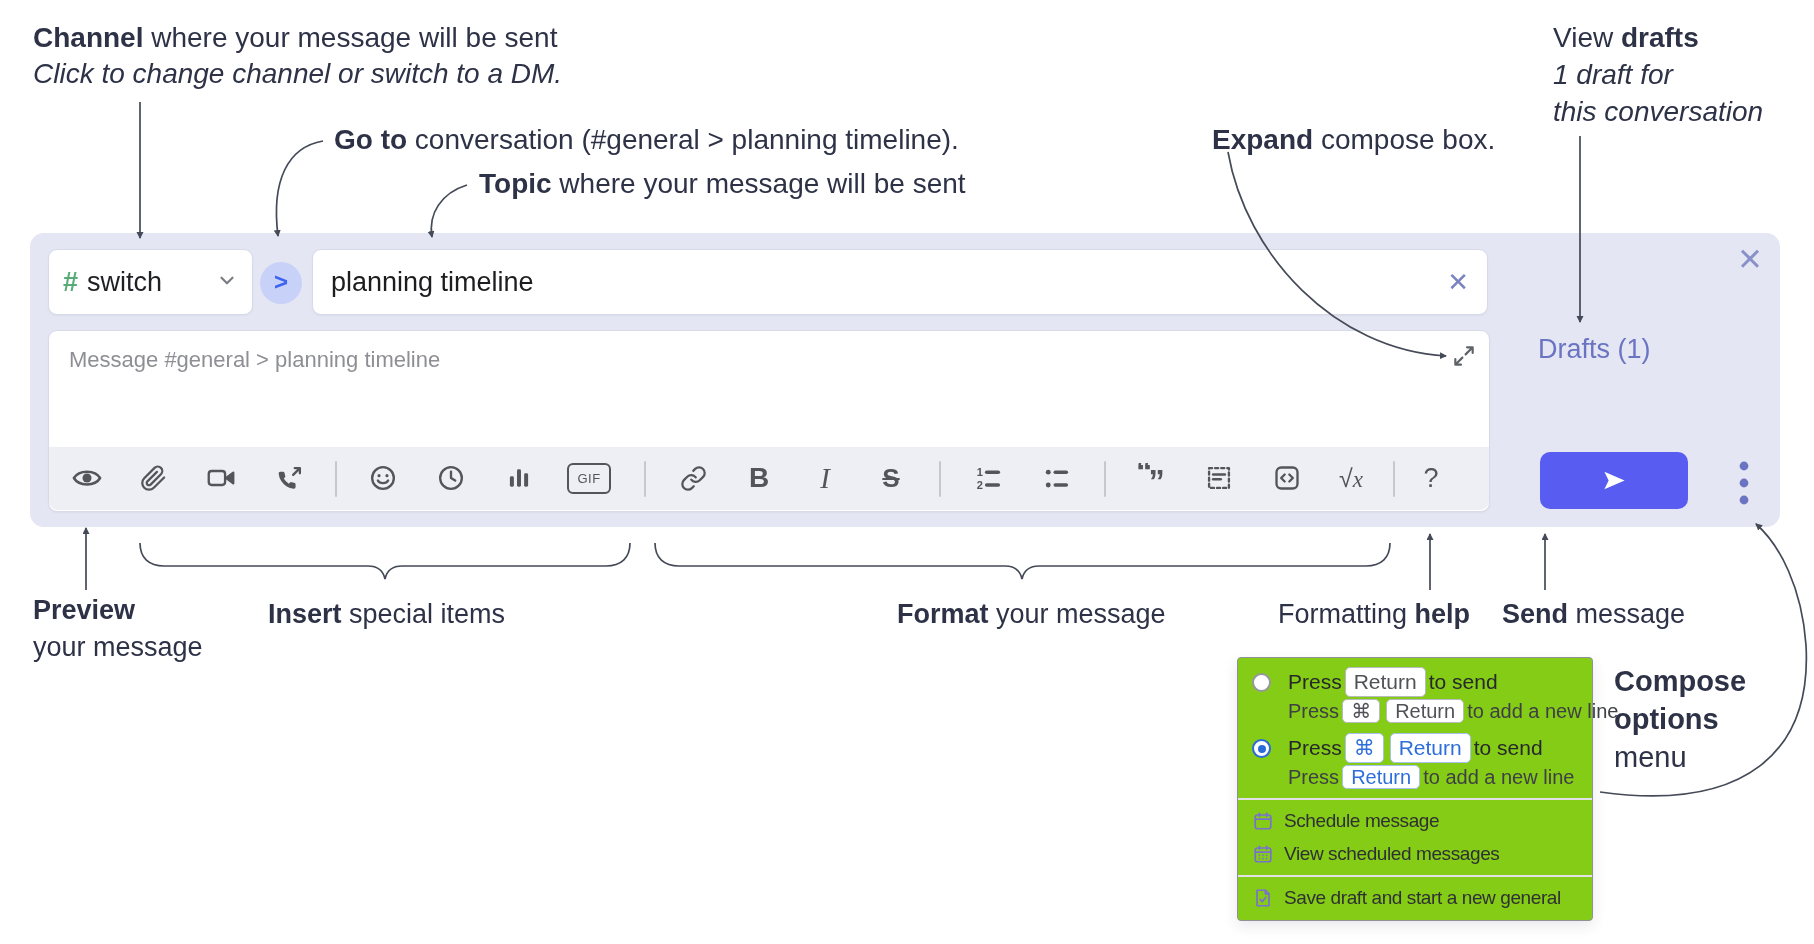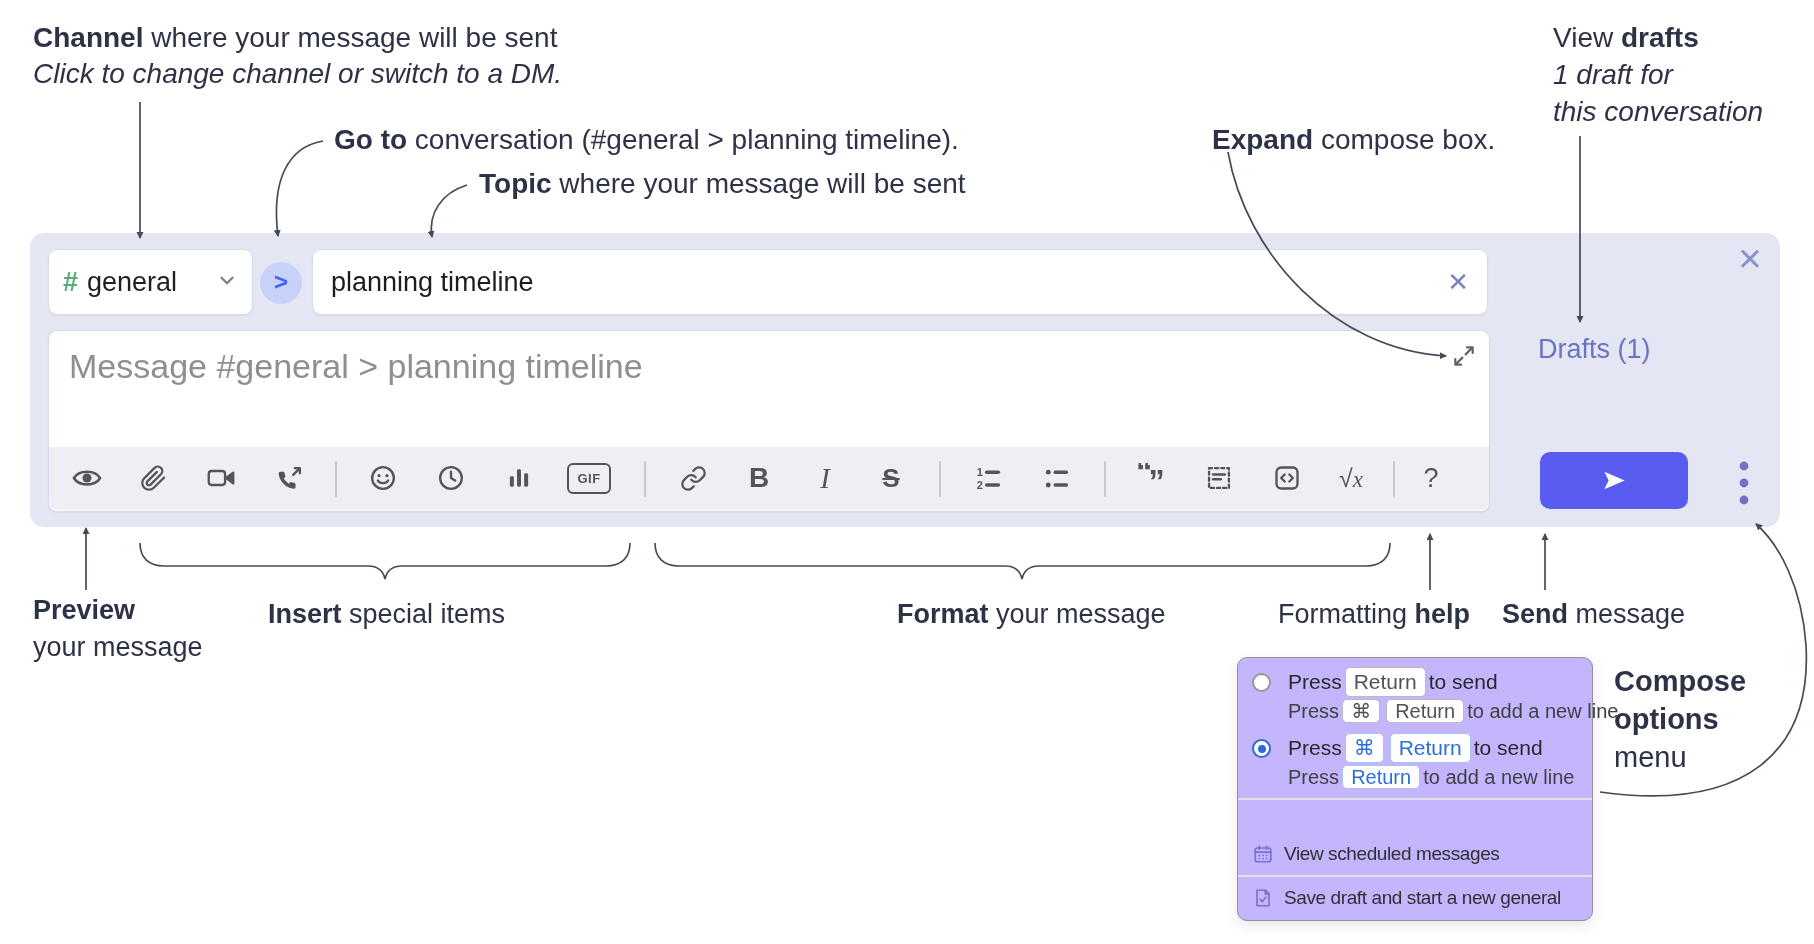--- a/index.html
+++ b/index.html
@@ -84,7 +84,7 @@
 
   <div id="channel-btn" class="whitebox">
     <span id="channel-hash">#</span>
-    <span id="channel-name">general</span>
+    <span id="channel-name">switch</span>
     <span id="channel-chev">
       <svg width="22" height="22" viewBox="0 0 24 24" style="stroke:#7b7d85;fill:none;stroke-width:2.4;stroke-linecap:round;stroke-linejoin:round">
           <polyline points="6,9.5 12,15.5 18,9.5"></polyline>

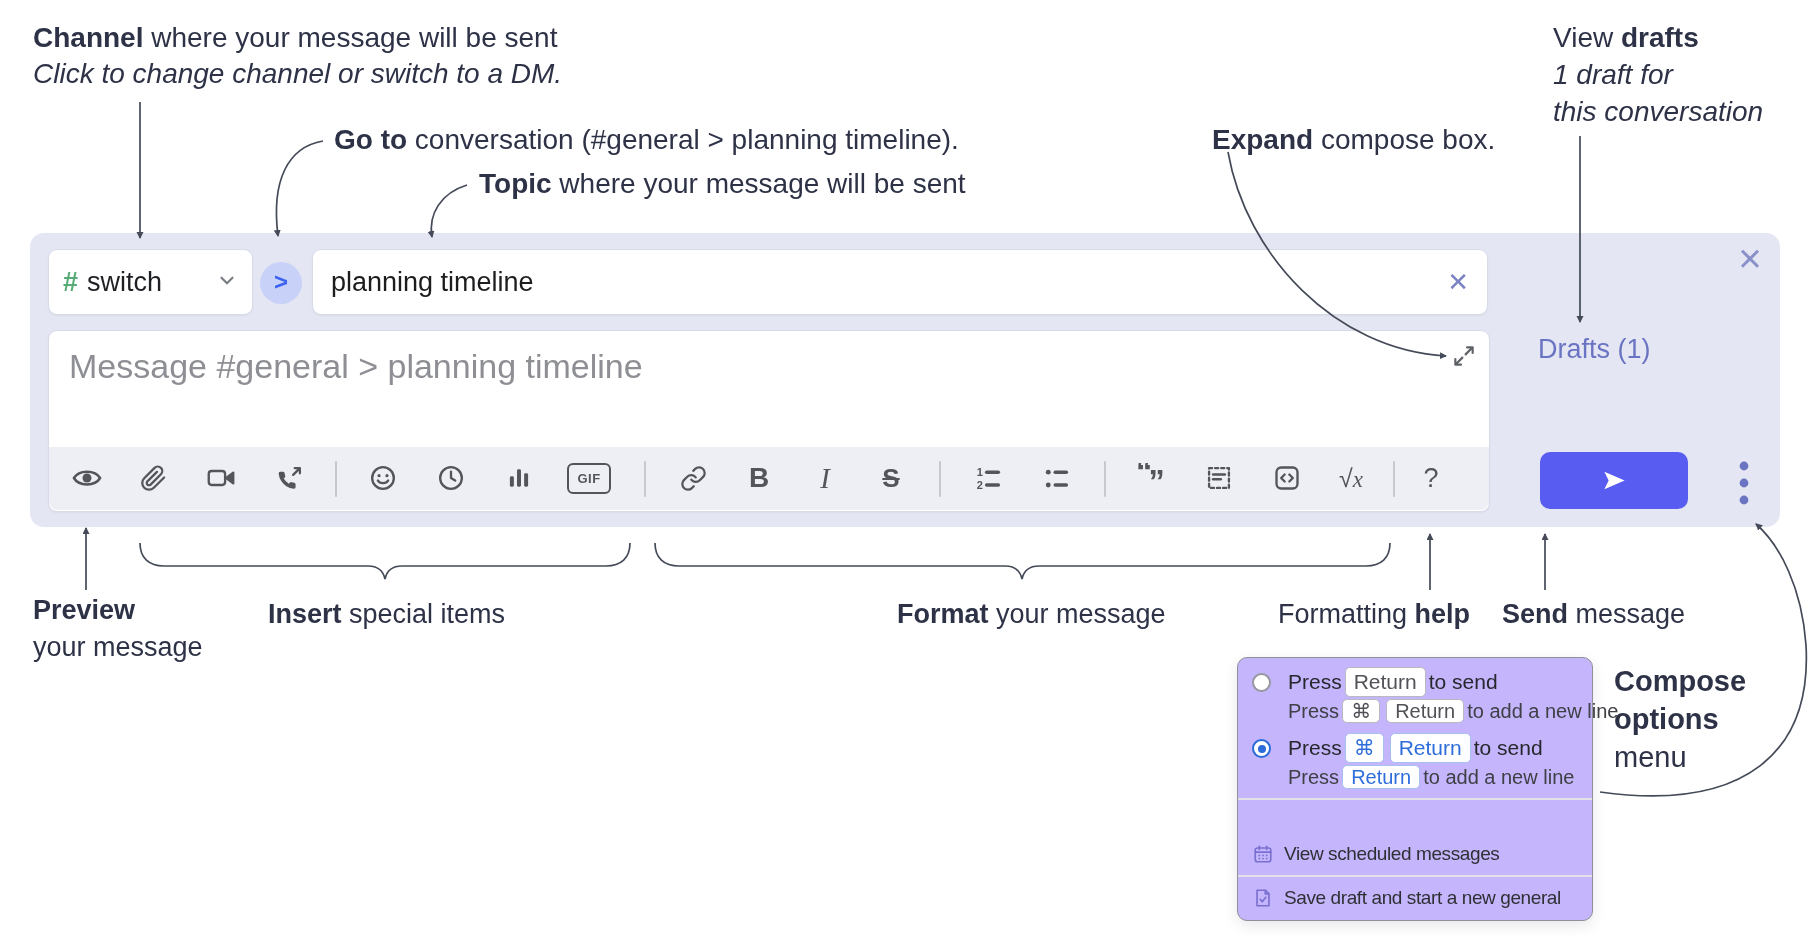--- a/index.html
+++ b/index.html
@@ -26,7 +26,7 @@
   #topic-clear{margin-left:auto;font-size:26px;color:#7b83c2;cursor:pointer}
   #panel-close{left:1707px;top:8px;font-size:31px;color:#8a91c8;cursor:pointer}
   #message-box{left:18px;top:97px;width:1440px;height:180px}
-  #message-placeholder{position:absolute;left:20px;top:16px;font-size:34px;color:#8e8f94}
+  #message-placeholder{position:absolute;left:20px;top:16px;font-size:22px;color:#8e8f94}
   #expand-btn{position:absolute;right:12px;top:12px;cursor:pointer}
   #drafts-link{left:1508px;top:101px;font-size:27px;color:#6b74c3;cursor:pointer}
   #send-btn{left:1510px;top:219px;width:148px;height:57px;background:#585cf0;border-radius:10px;display:flex;align-items:center;justify-content:center;cursor:pointer}

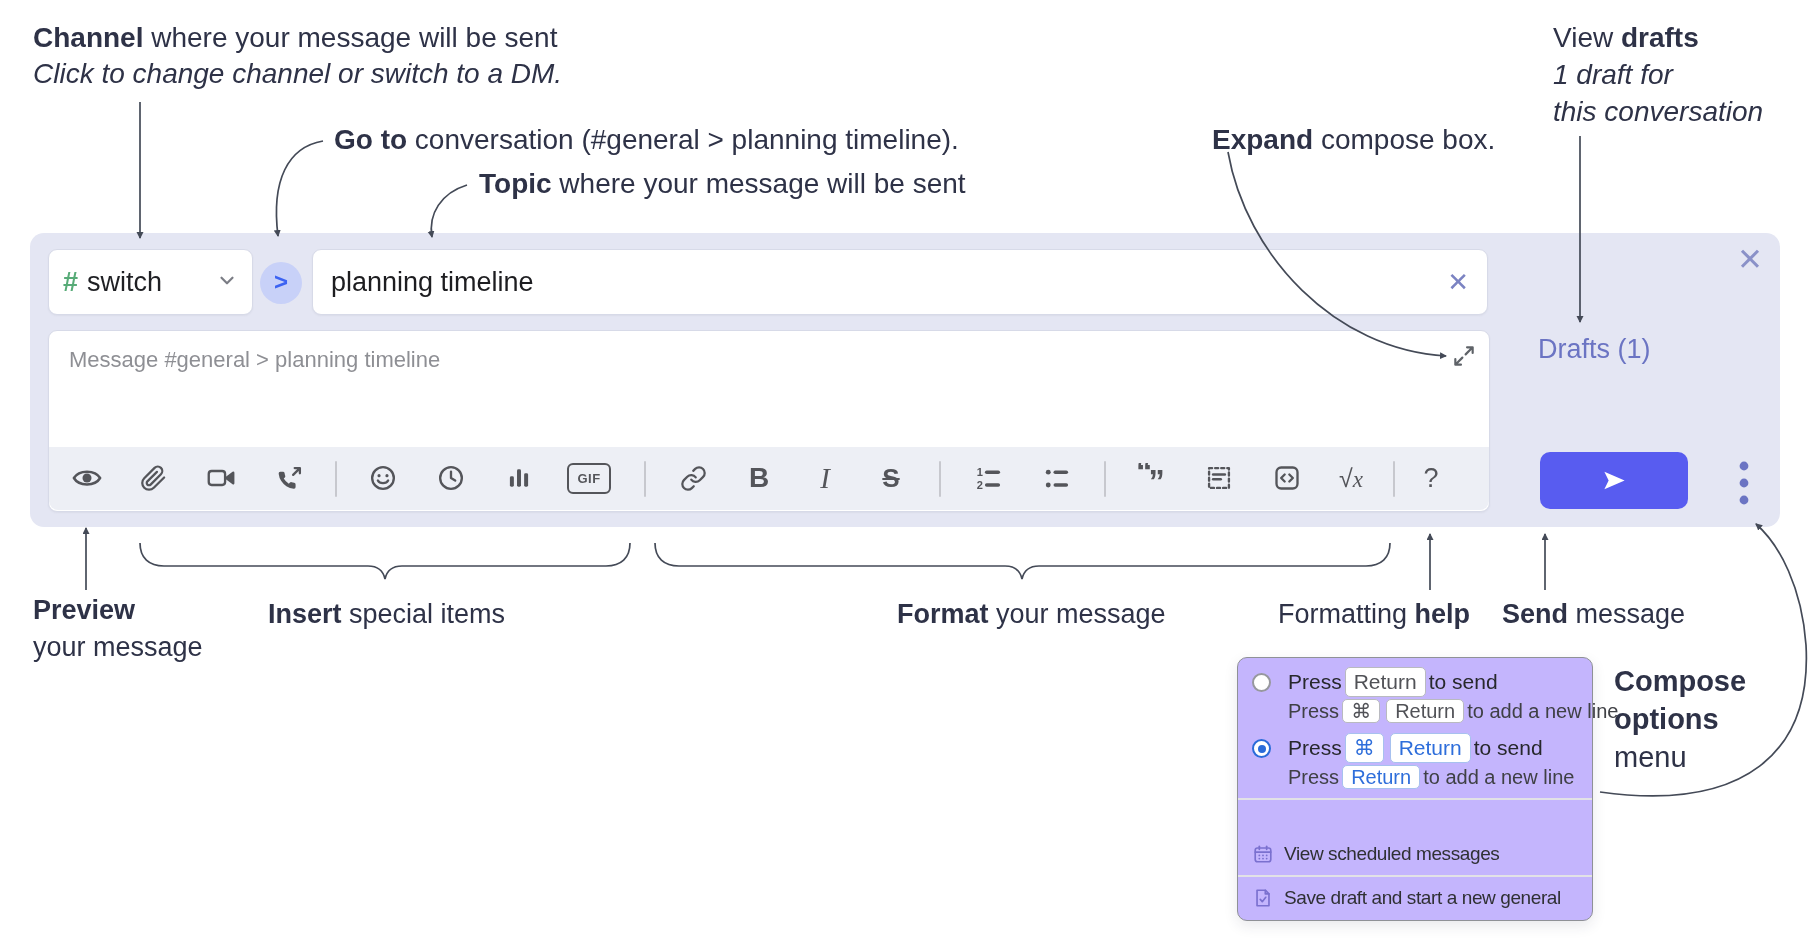--- a/index.html
+++ b/index.html
@@ -41,7 +41,7 @@
   .glyph-i{font-family:"Liberation Serif",serif;font-style:italic;font-size:29px}
   .glyph-s{font-size:26px;font-weight:600;text-decoration:line-through}
   .glyph-q{font-size:27px}
-  .gifbox{width:40px;height:27px;border:2.5px solid #54555a;border-radius:6px;font-size:13px;font-weight:bold;letter-spacing:.5px;display:flex;align-items:center;justify-content:center}
+  .gifbox{width:40px;height:27px;border:2.5px solid #54555a;border-radius:6px;font-size:13px;font-weight:normal;letter-spacing:.5px;display:flex;align-items:center;justify-content:center}
 
   
   .label27{position:absolute;font-size:27px;line-height:36px;white-space:nowrap;color:#2e3247}

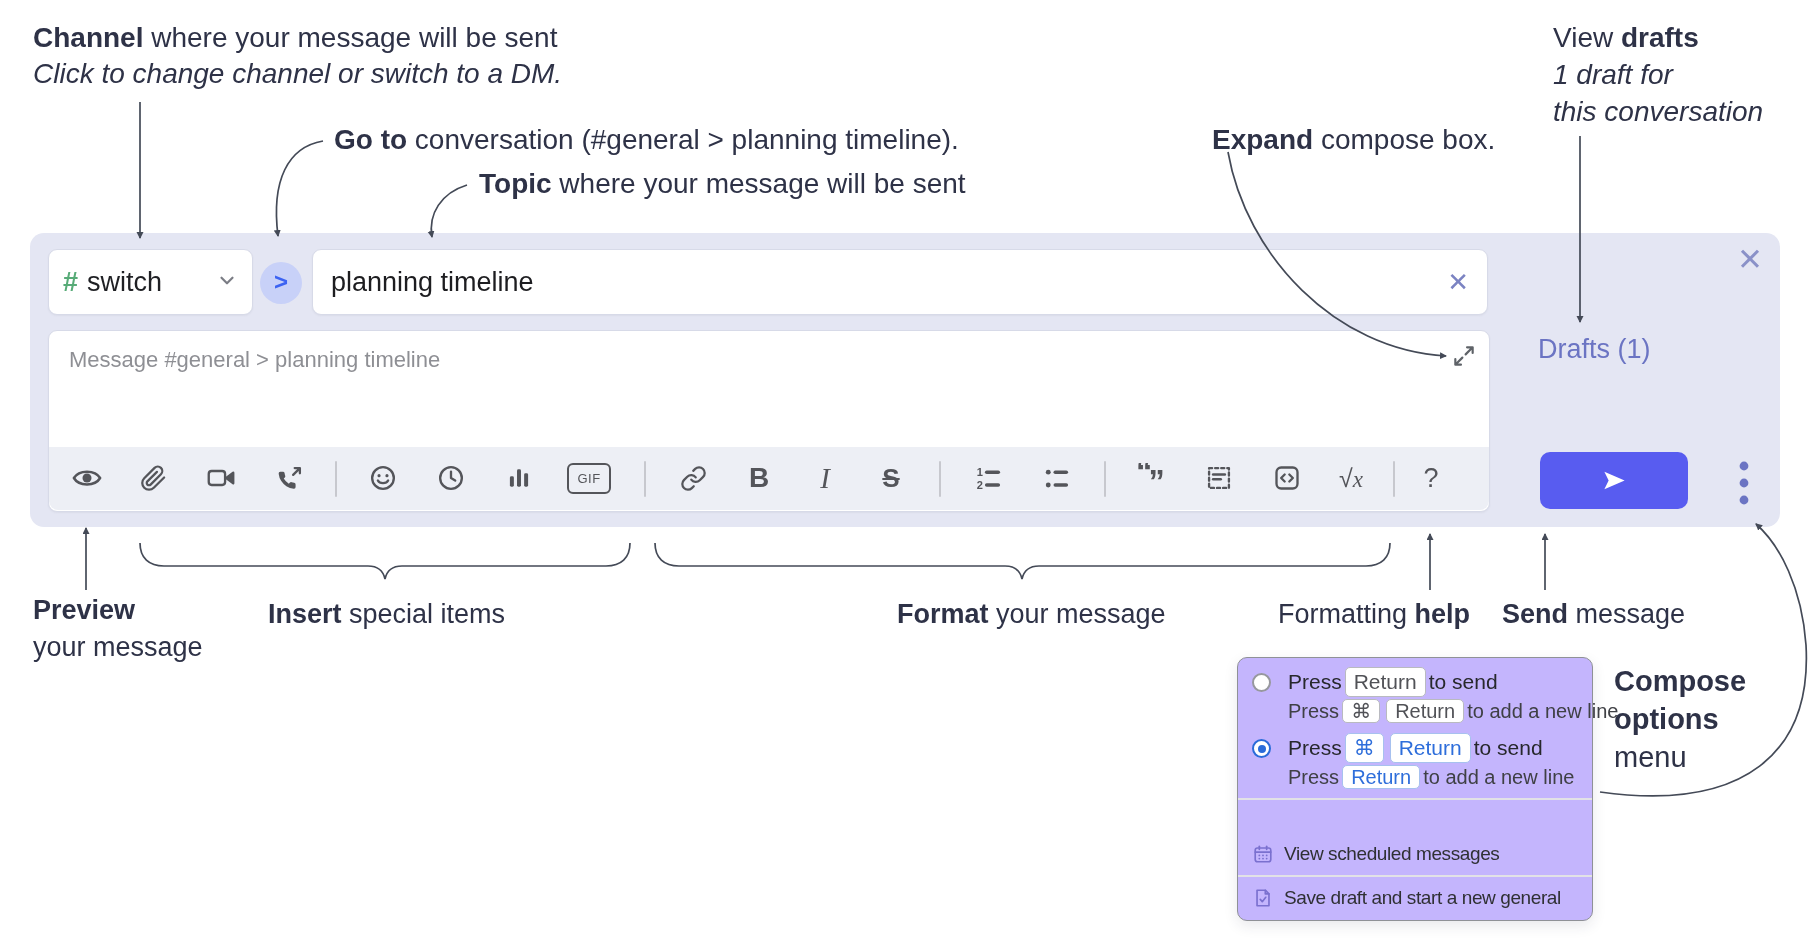--- a/index.html
+++ b/index.html
@@ -47,7 +47,7 @@
   .label27{position:absolute;font-size:27px;line-height:36px;white-space:nowrap;color:#2e3247}
 
   
-  #menu{left:1237px;top:657px;width:354px;height:262px;background:#c4b5fd;border:1.5px solid #8f9196;border-radius:10px;box-shadow:0 5px 14px rgba(40,44,70,.10);z-index:30}
+  #menu{left:1237px;top:657px;width:354px;height:262px;background:#84cc16;border:1.5px solid #8f9196;border-radius:4px;box-shadow:0 5px 14px rgba(40,44,70,.10);z-index:30}
   .radio{position:absolute;width:19px;height:19px;border-radius:50%;box-sizing:border-box}
   .radio.off{border:2px solid #97989e;background:#fff}
   .radio.on{border:2px solid #2a6bd9;background:#fff}

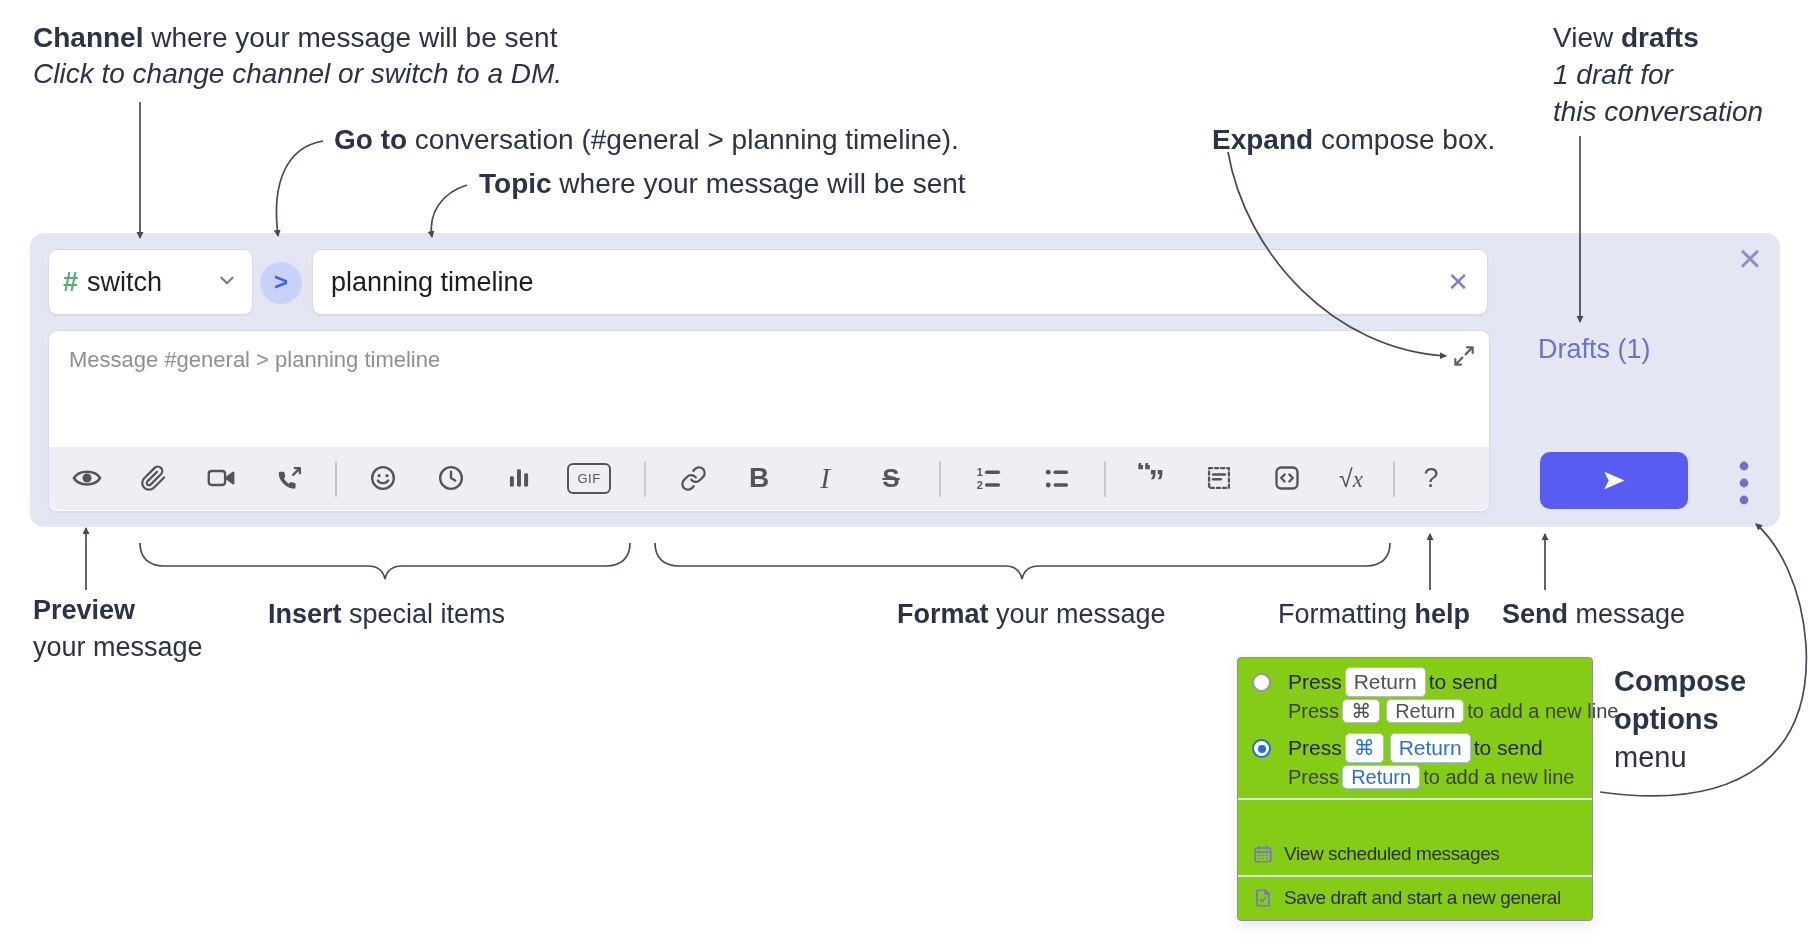--- a/index.html
+++ b/index.html
@@ -268,6 +268,17 @@
 
   <div class="mdiv" style="top:140px"></div>
 
+  <div class="mitem" style="top:146px">
+    <span class="micon">
+      <svg width="22" height="22" viewBox="0 0 24 24">
+          <rect x="3.5" y="5.5" width="17" height="15" rx="2.5"></rect>
+          <path d="M8 3.5 V7"></path>
+          <path d="M16 3.5 V7"></path>
+          <path d="M3.5 10 H20.5"></path>
+        </svg>
+    </span>
+    <span class="mtext">Schedule message</span>
+  </div>
   <div class="mitem" style="top:179px">
     <span class="micon">
       <svg width="22" height="22" viewBox="0 0 24 24">

